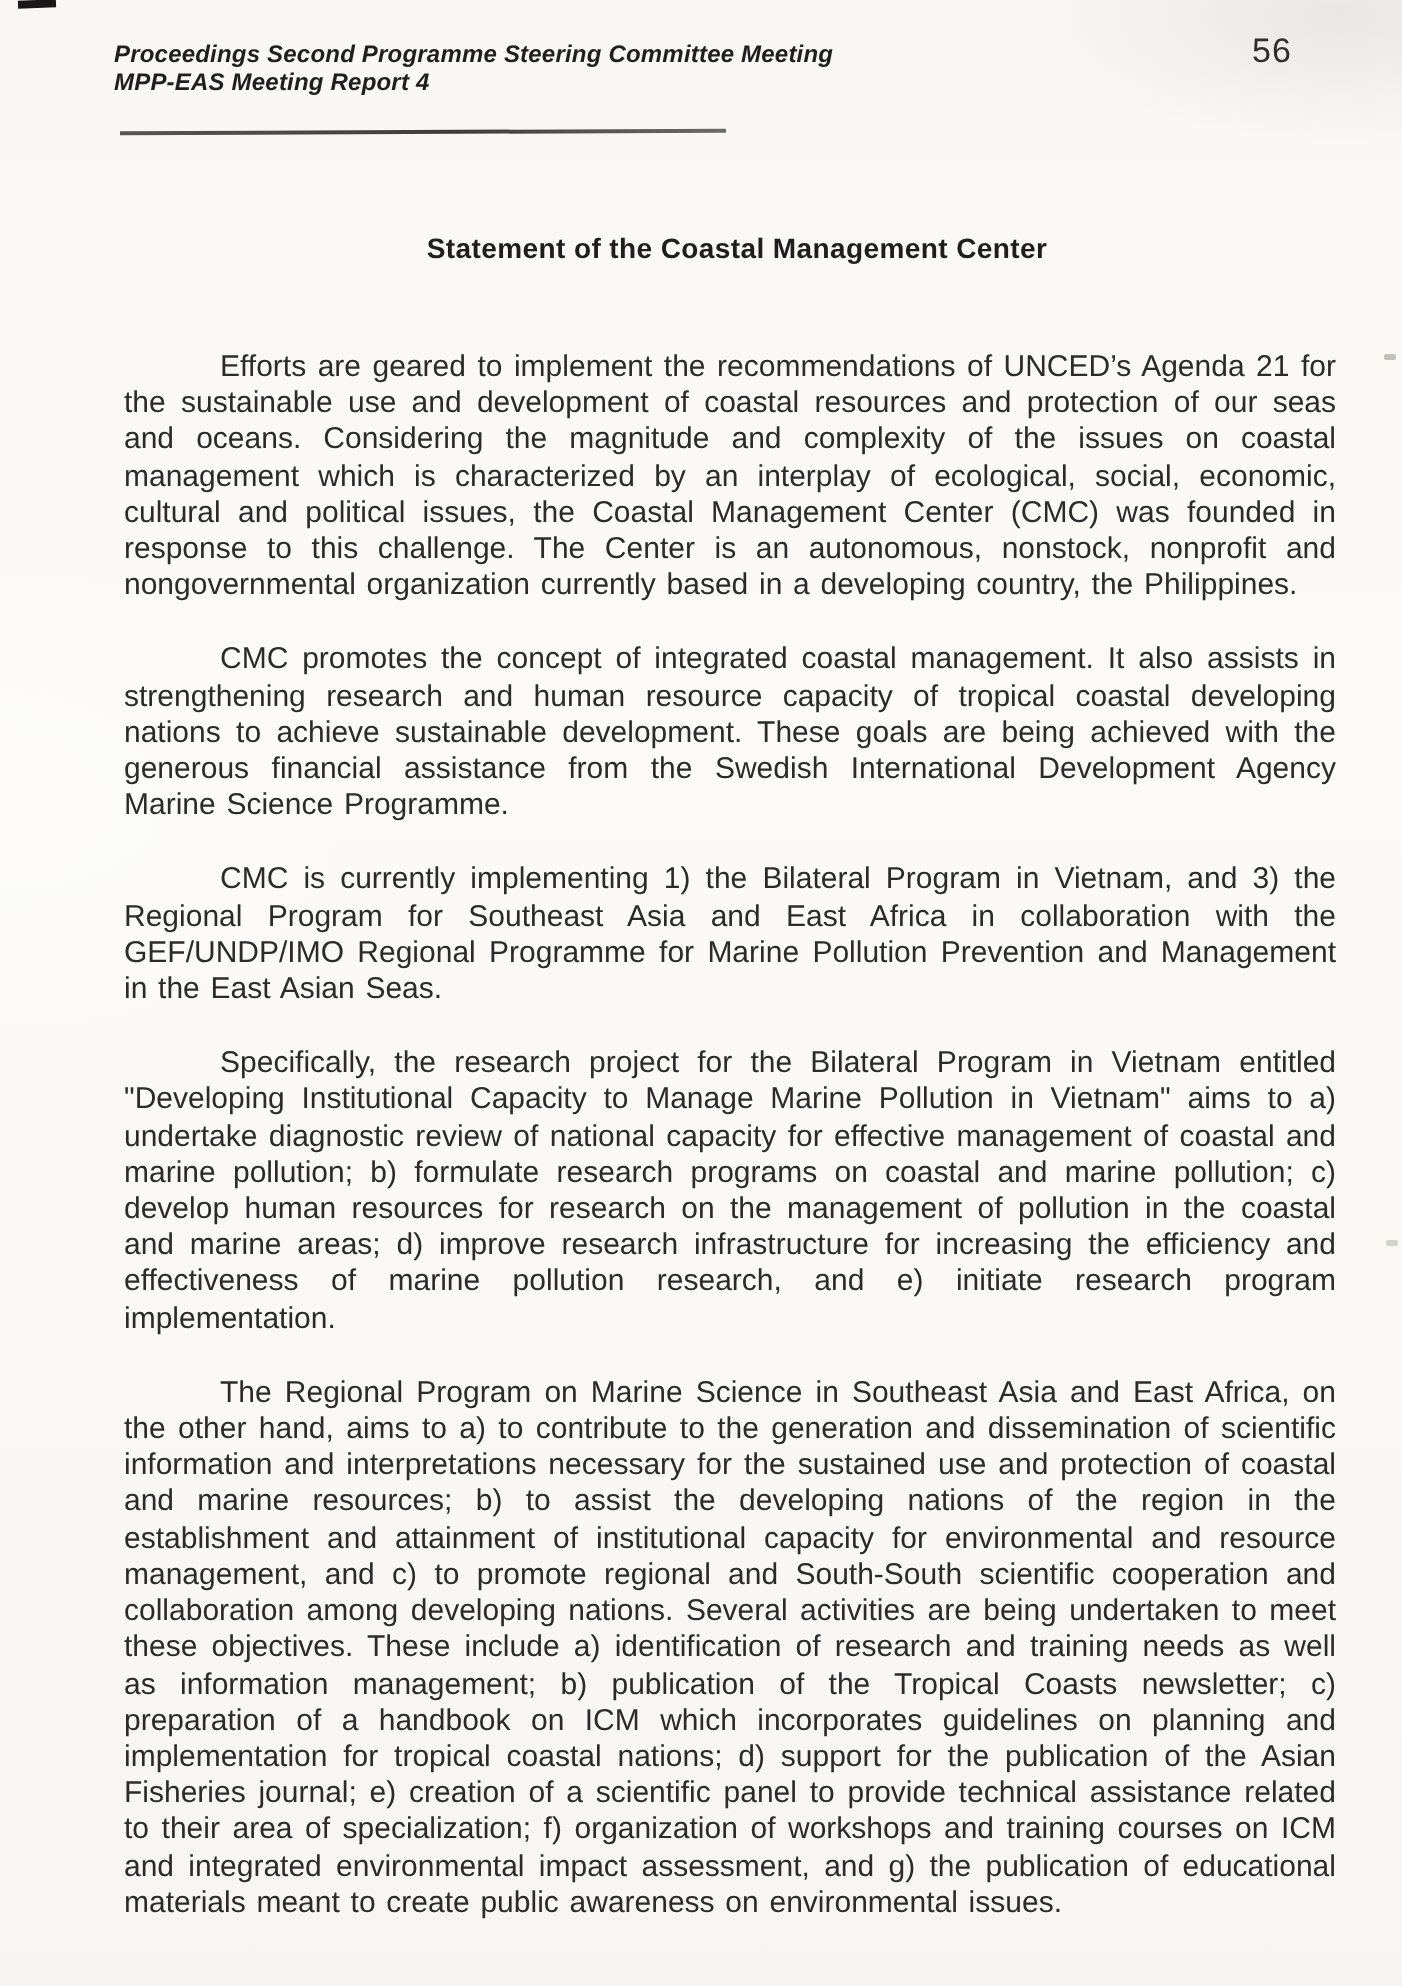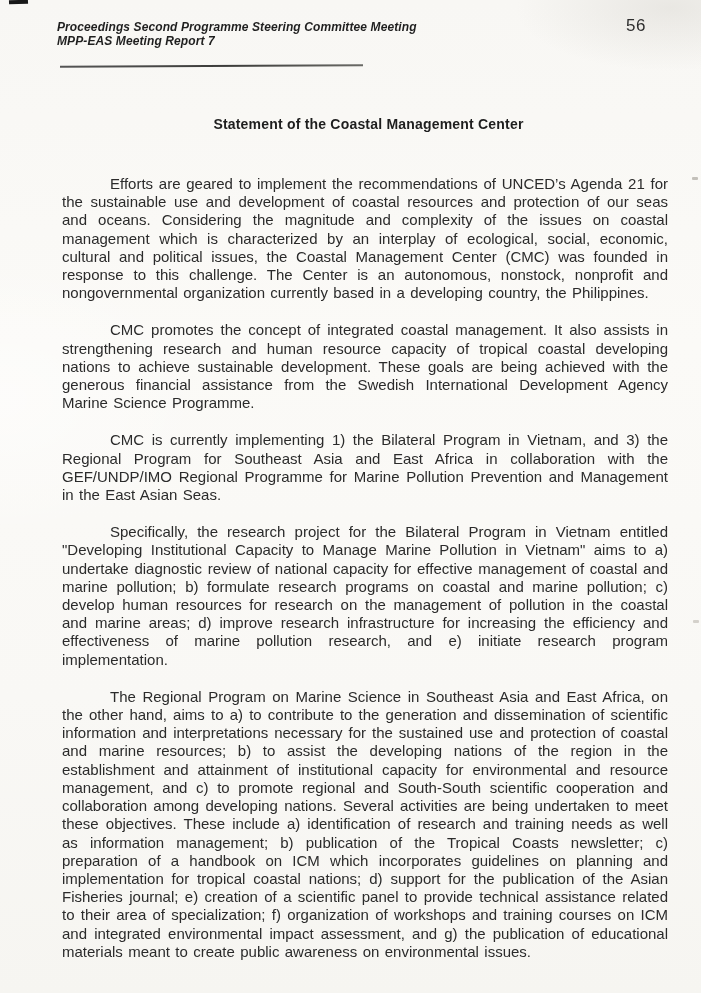--- a/index.html
+++ b/index.html
@@ -104,7 +104,7 @@
 
   <div class="running-head">
     <div>Proceedings Second Programme Steering Committee Meeting</div>
-    <div>MPP-EAS Meeting Report 7</div>
+    <div>MPP-EAS Meeting Report 4</div>
   </div>
 
   <div class="page-number">56</div>

